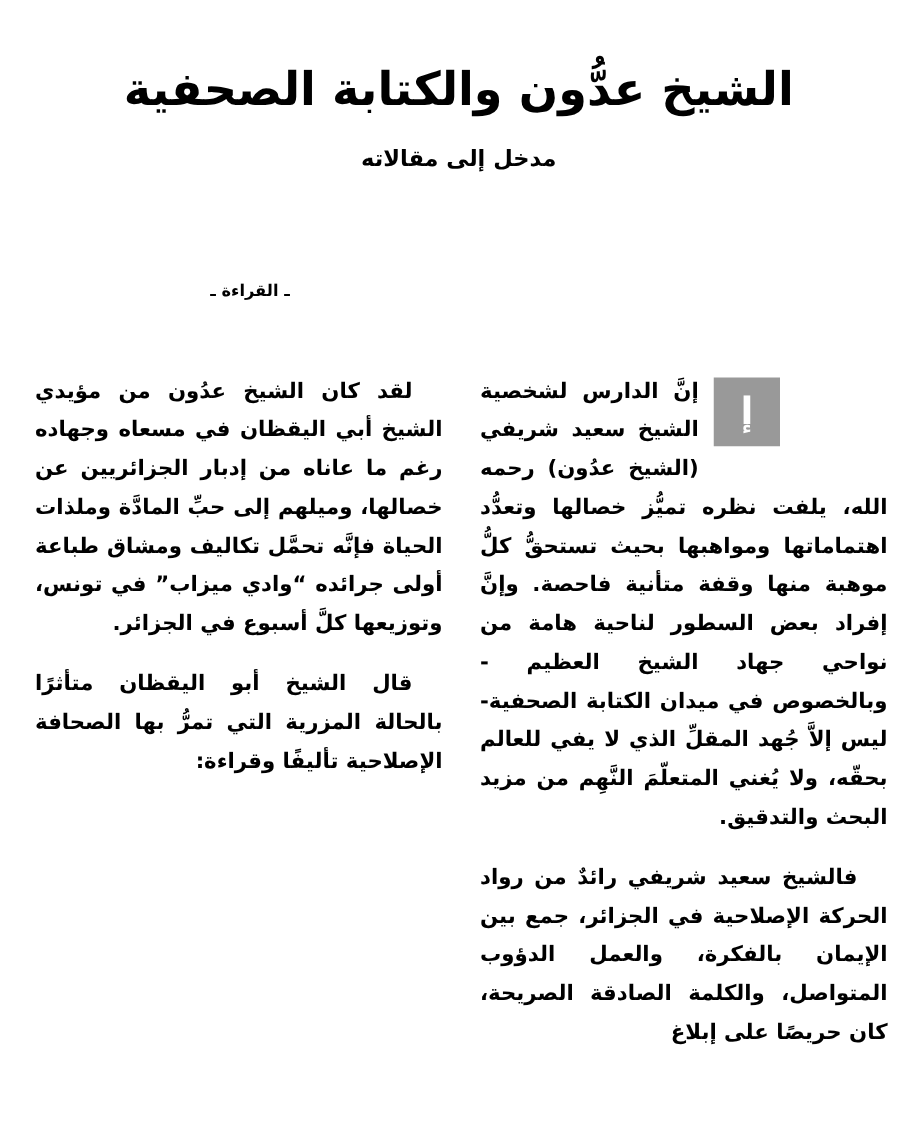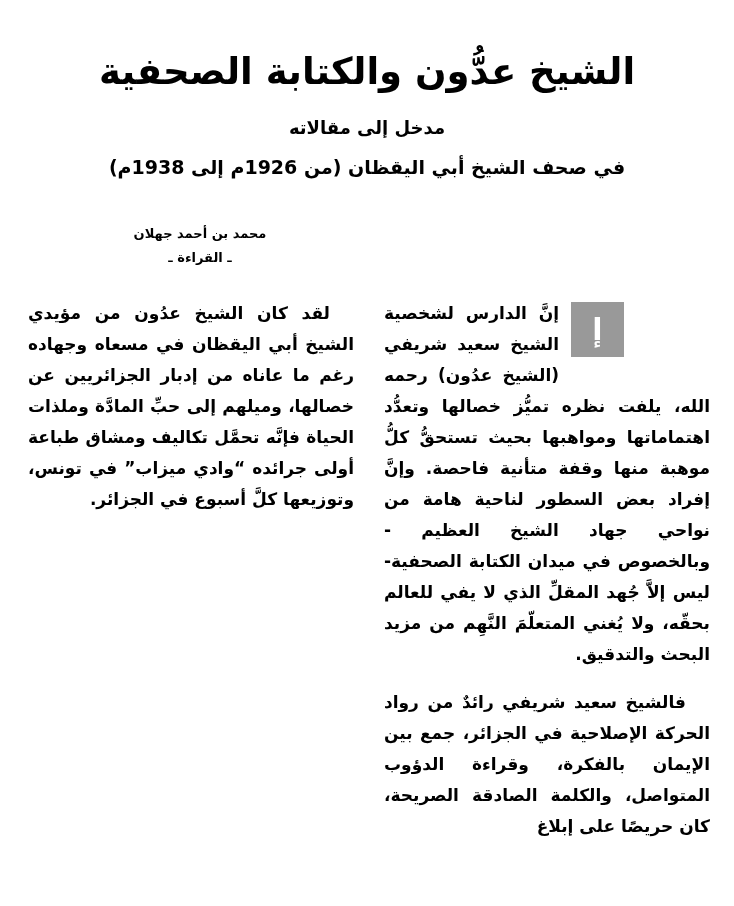--- a/index.html
+++ b/index.html
@@ -82,7 +82,6 @@
   <div class="title-block">
     <h1 class="main-title">الشيخ عدُّون والكتابة الصحفية</h1>
     <div class="subtitle-1">مدخل إلى مقالاته</div>
-    <div class="subtitle-2">في صحف الشيخ أبي اليقظان (من 1926م إلى 1938م)</div>
   </div>
 
   <div class="author-block">

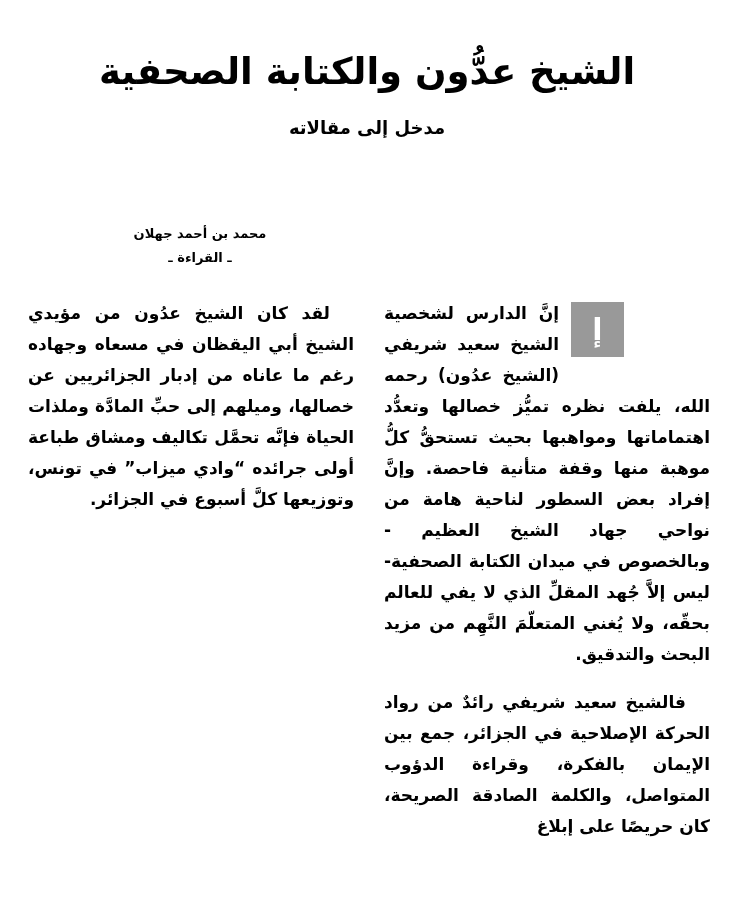--- a/index.html
+++ b/index.html
@@ -85,7 +85,6 @@
   </div>
 
   <div class="author-block">
-    <div>محمد بن أحمد جهلان</div>
     <div>ـ القراءة ـ</div>
   </div>
 

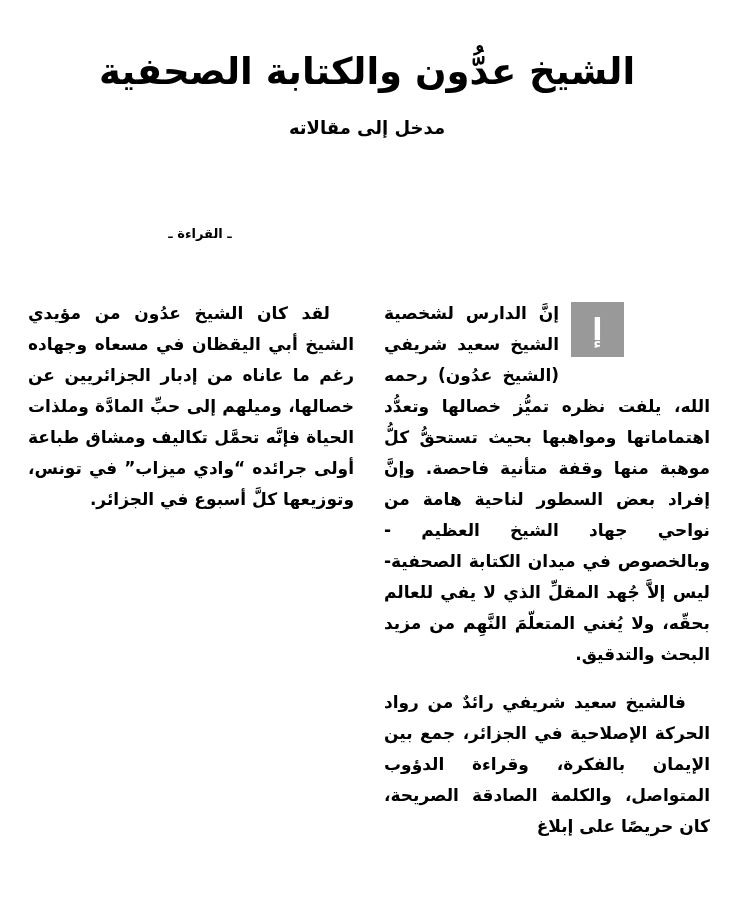--- a/index.html
+++ b/index.html
@@ -100,6 +100,7 @@
 
   <div class="col col-second">
     <p class="para indent">لقد كان الشيخ عدُون من مؤيدي الشيخ أبي اليقظان في مسعاه وجهاده رغم ما عاناه من إدبار الجزائريين عن خصالها، وميلهم إلى حبِّ المادَّة وملذات الحياة فإنَّه تحمَّل تكاليف ومشاق طباعة أولى جرائده “وادي ميزاب” في تونس، وتوزيعها كلَّ أسبوع في الجزائر.</p>
+    <p class="para indent">قال الشيخ أبو اليقظان متأثرًا بالحالة المزرية التي تمرُّ بها الصحافة الإصلاحية تأليفًا وقراءة:</p>
   </div>
 
 </div>

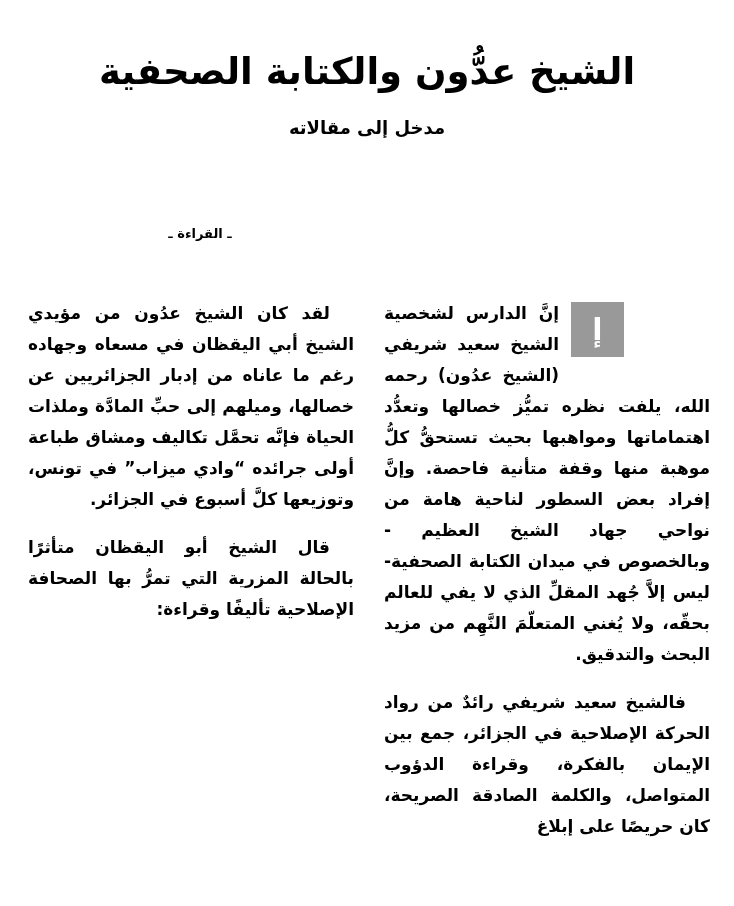--- a/index.html
+++ b/index.html
@@ -95,7 +95,7 @@
       </span>
       <span>إنَّ الدارس لشخصية الشيخ سعيد شريفي (الشيخ عدُون) رحمه الله، يلفت نظره تميُّز خصالها وتعدُّد اهتماماتها ومواهبها بحيث تستحقُّ كلُّ موهبة منها وقفة متأنية فاحصة. وإنَّ إفراد بعض السطور لناحية هامة من نواحي جهاد الشيخ العظيم - وبالخصوص في ميدان الكتابة الصحفية- ليس إلاَّ جُهد المقلِّ الذي لا يفي للعالم بحقّه، ولا يُغني المتعلّمَ النَّهِم من مزيد البحث والتدقيق.</span>
     </p>
-    <p class="para indent">فالشيخ سعيد شريفي رائدٌ من رواد الحركة الإصلاحية في الجزائر، جمع بين الإيمان بالفكرة، وقراءة الدؤوب المتواصل، والكلمة الصادقة الصريحة، كان حريصًا على إبلاغ</p>
+    <p class="para indent">فالشيخ سعيد شريفي رائدٌ من رواد الحركة الإصلاحية في الجزائر، جمع بين الإيمان بالفكرة، والعمل الدؤوب المتواصل، والكلمة الصادقة الصريحة، كان حريصًا على إبلاغ</p>
   </div>
 
   <div class="col col-second">

